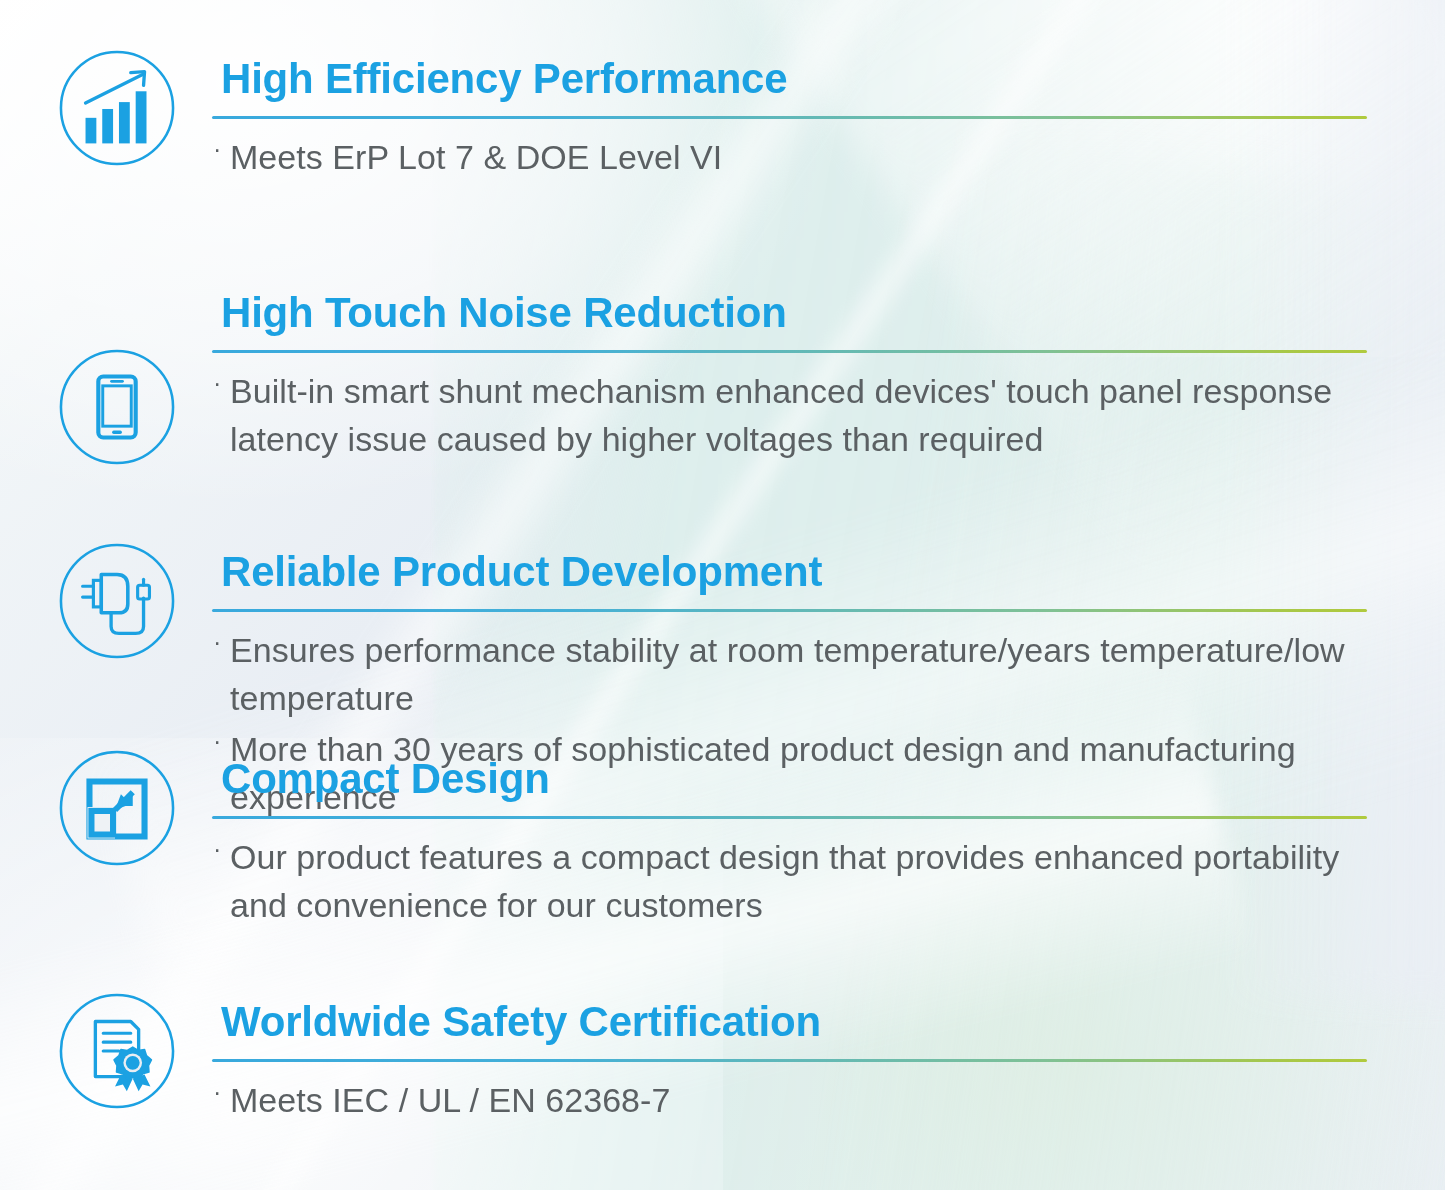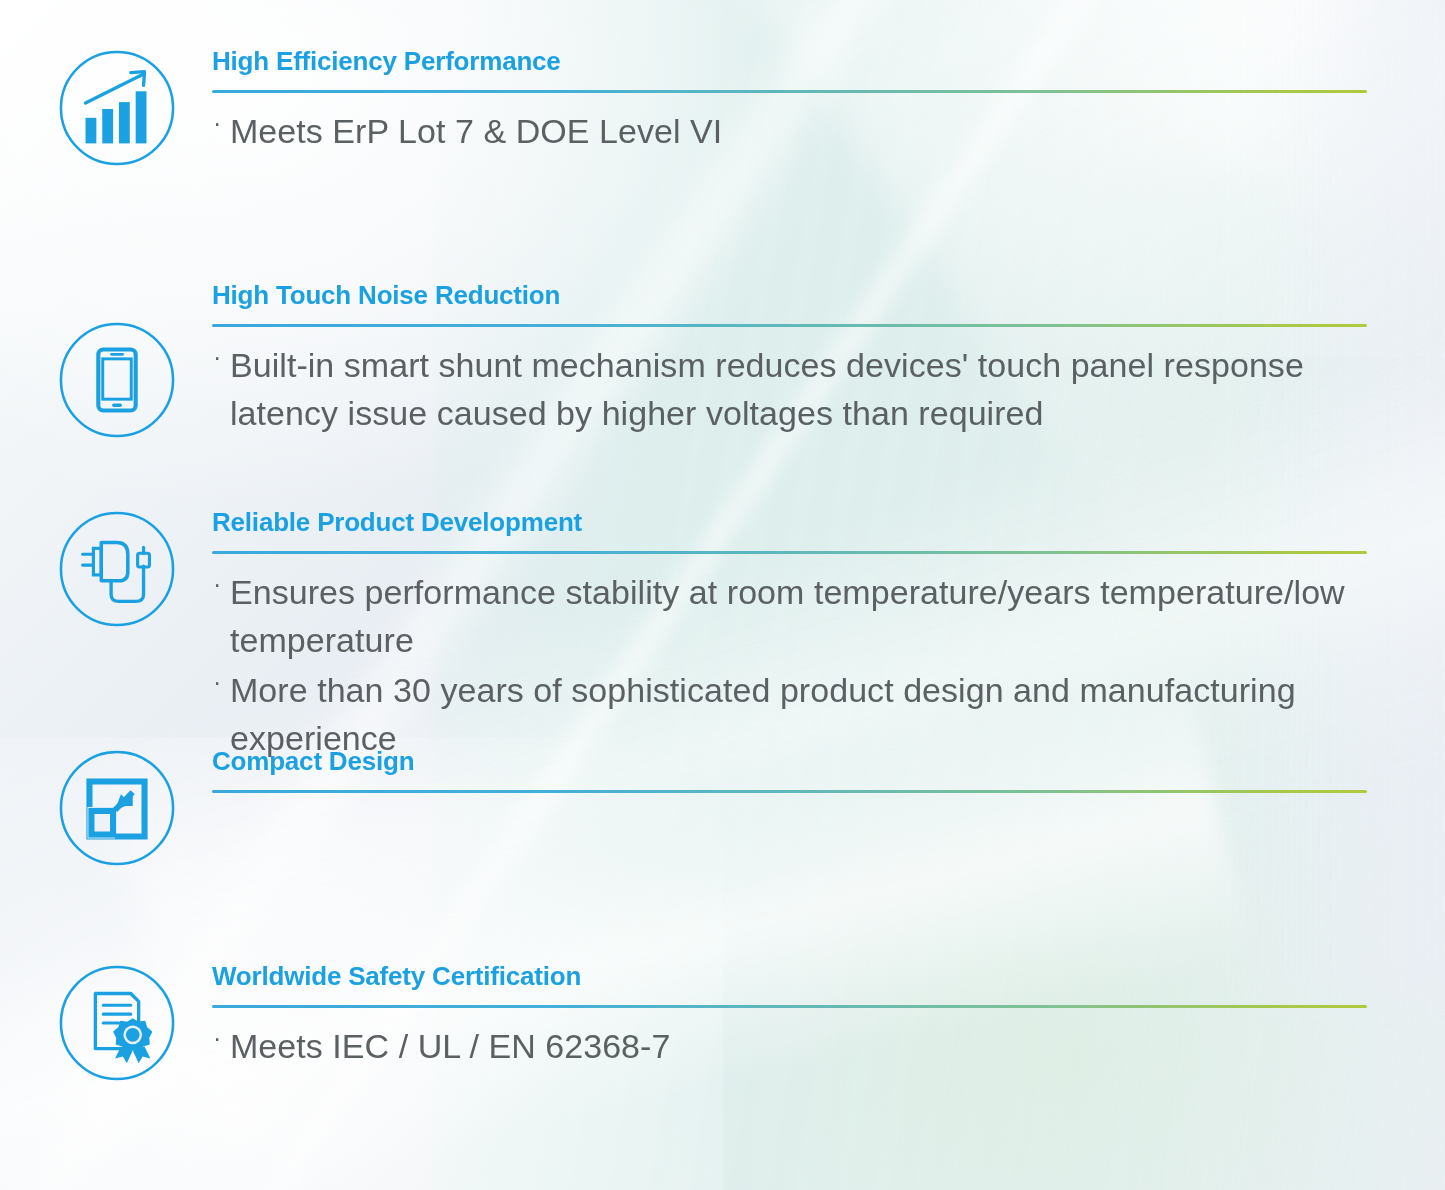--- a/index.html
+++ b/index.html
@@ -168,12 +168,12 @@
   }
 
   .feat-title {
-    font-size: 26px;
+    font-size: 42px;
     font-weight: bold;
     color: #1ba1e2;
     letter-spacing: -0.2px;
     line-height: 1.1;
-    margin: 0;
+    margin: 9px;
     white-space: nowrap;
   }
 

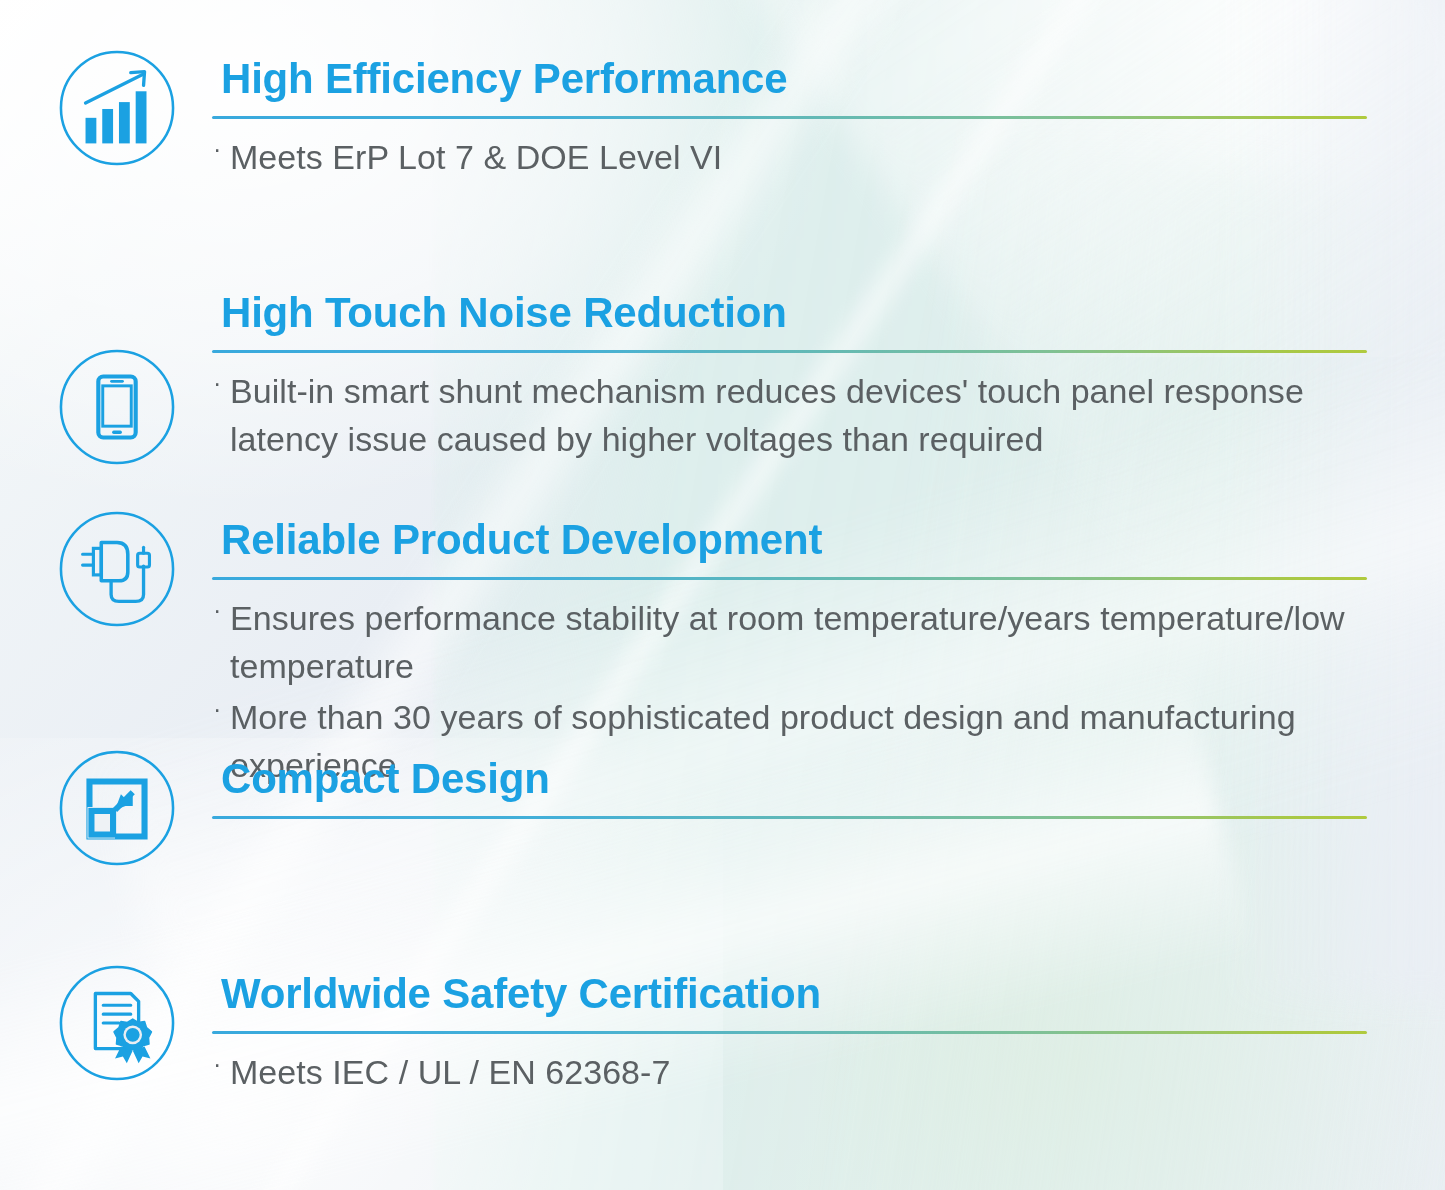--- a/index.html
+++ b/index.html
@@ -262,7 +262,7 @@
         <h2 class="feat-title">High Touch Noise Reduction</h2>
         <div class="rule"></div>
         <ul class="bullets">
-          <li>Built-in smart shunt mechanism reduces devices' touch panel response latency issue caused by higher voltages than required</li>
+          <li>Built-in smart shunt mechanism enhanced devices' touch panel response latency issue caused by higher voltages than required</li>
         </ul>
       </div>
     </div>

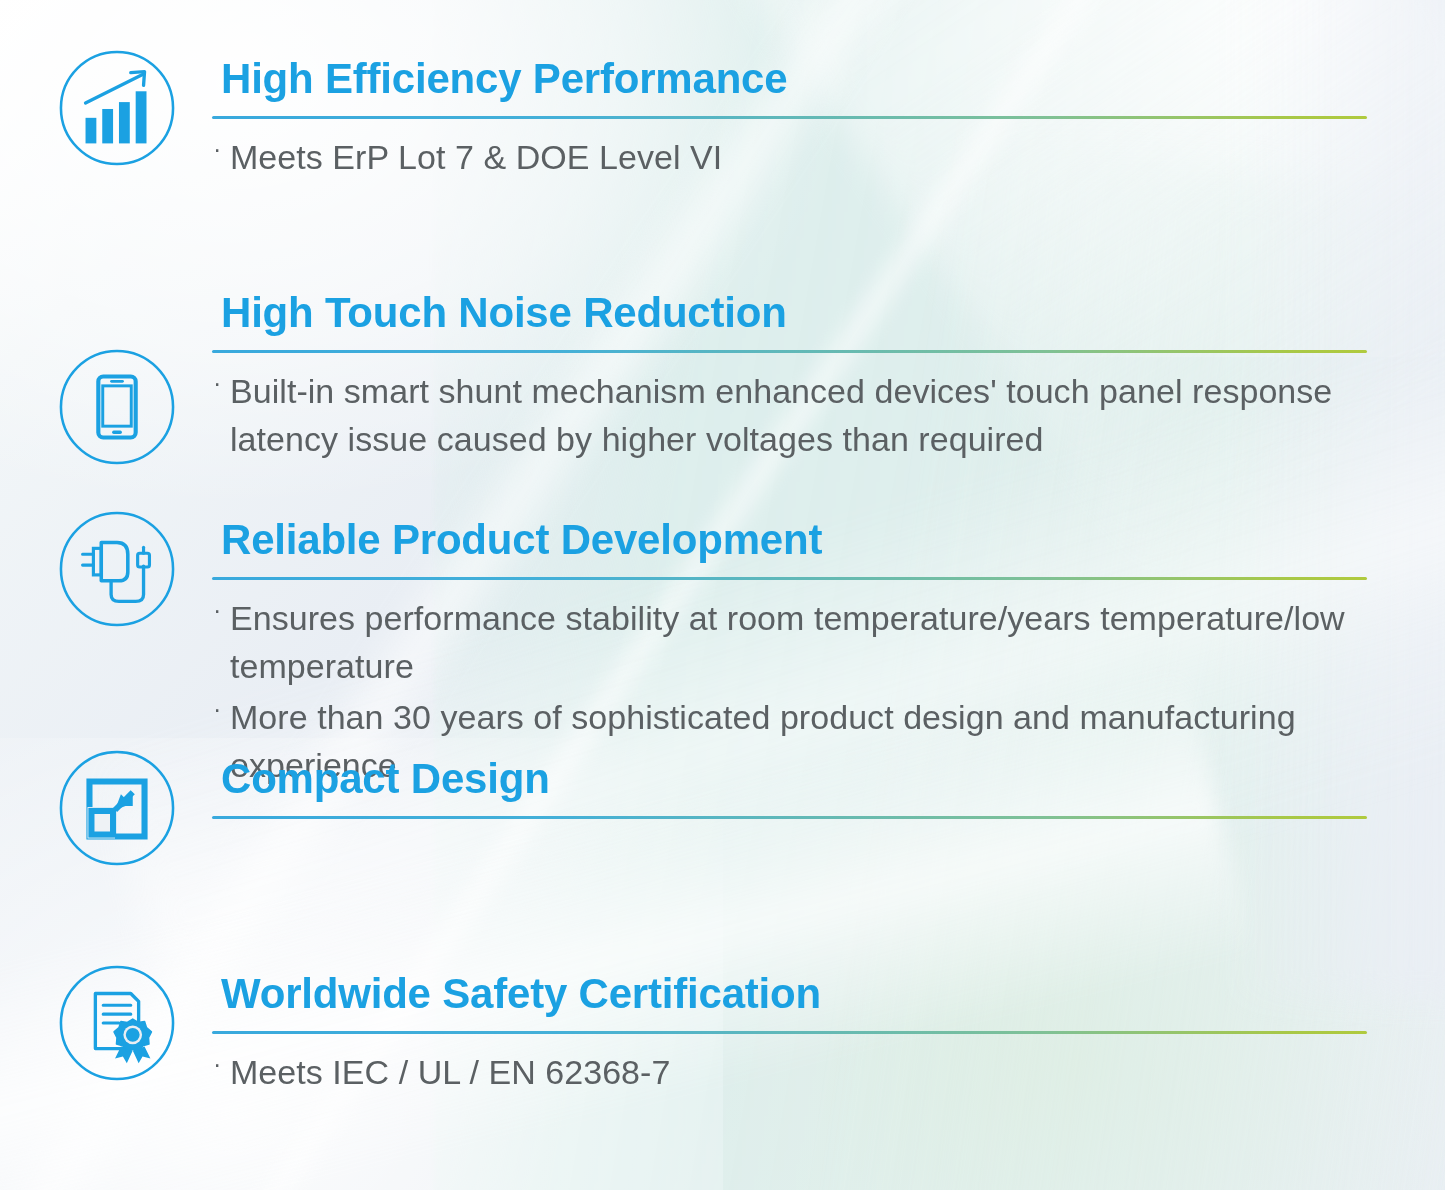--- a/index.html
+++ b/index.html
@@ -267,7 +267,7 @@
       </div>
     </div>
 
-    <div class="feature" style="top:508px;">
+    <div class="feature" style="top:540px;">
       <div class="icon-wrap">
         <svg class="icon-circle" viewBox="0 0 120 120">
           <circle cx="60" cy="60" r="57" fill="none" stroke="#1ba1e2" stroke-width="2.6"></circle>

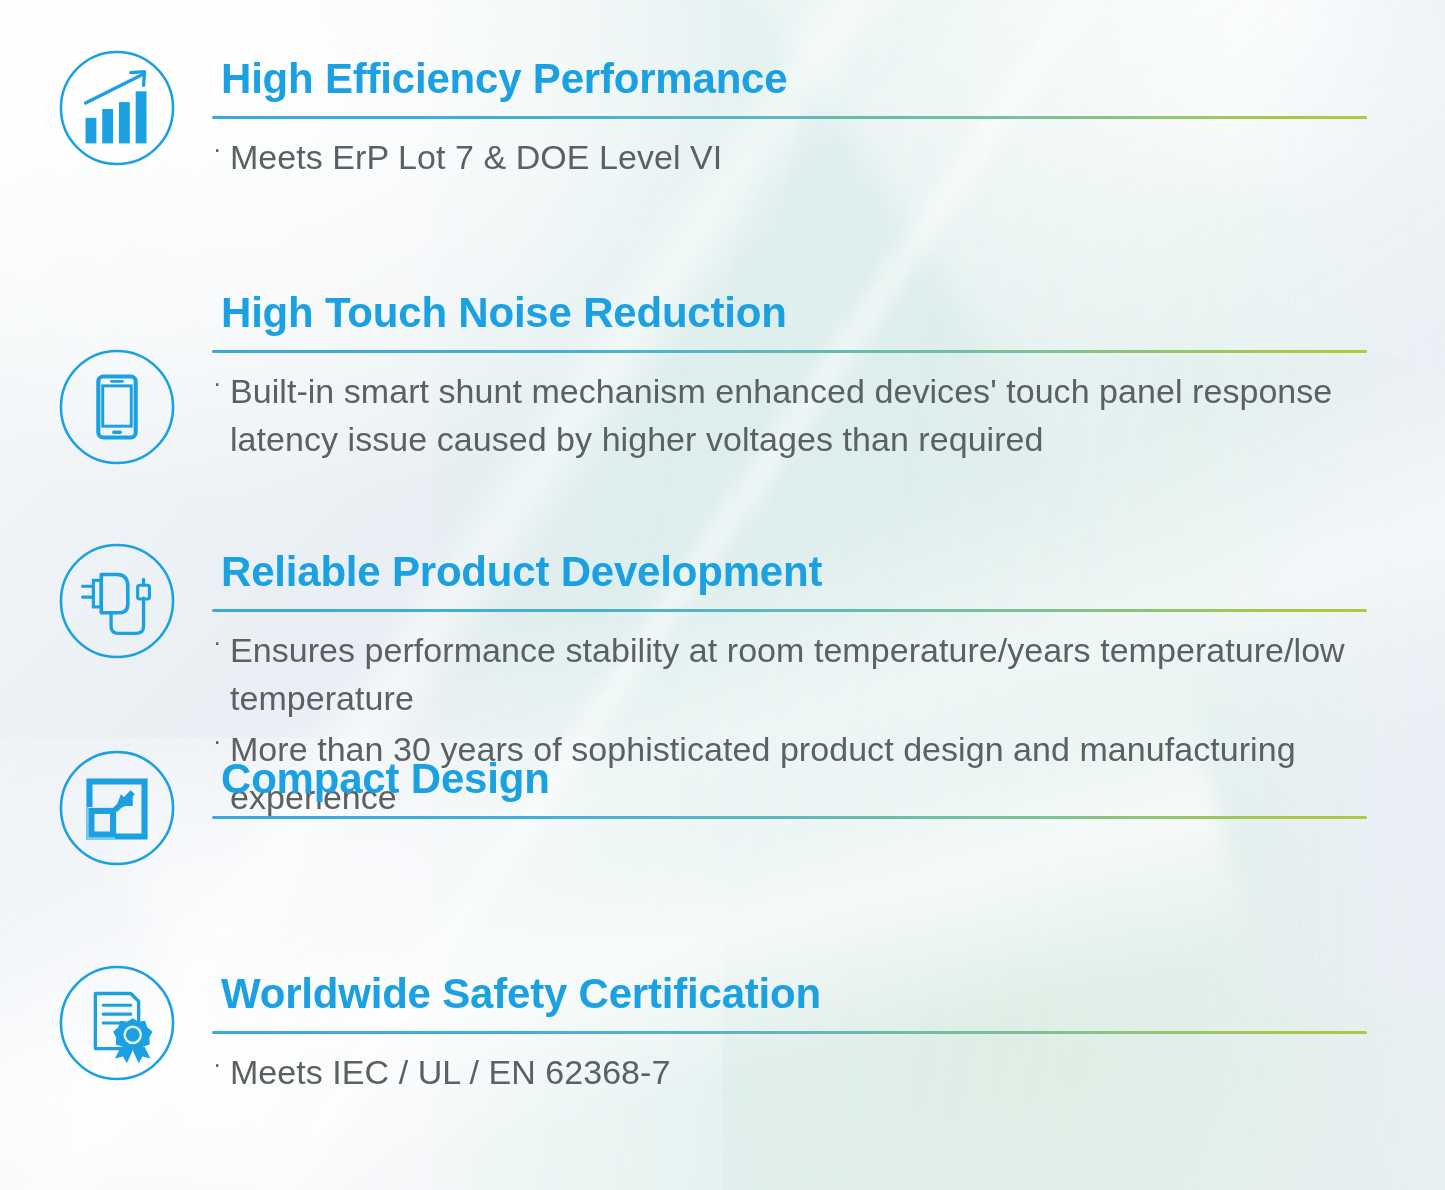--- a/index.html
+++ b/index.html
@@ -304,6 +304,9 @@
       <div class="feat-body">
         <h2 class="feat-title">Compact Design</h2>
         <div class="rule"></div>
+        <ul class="bullets">
+          <li>Our product features a compact design that provides enhanced portability and convenience for our customers</li>
+        </ul>
       </div>
     </div>
 

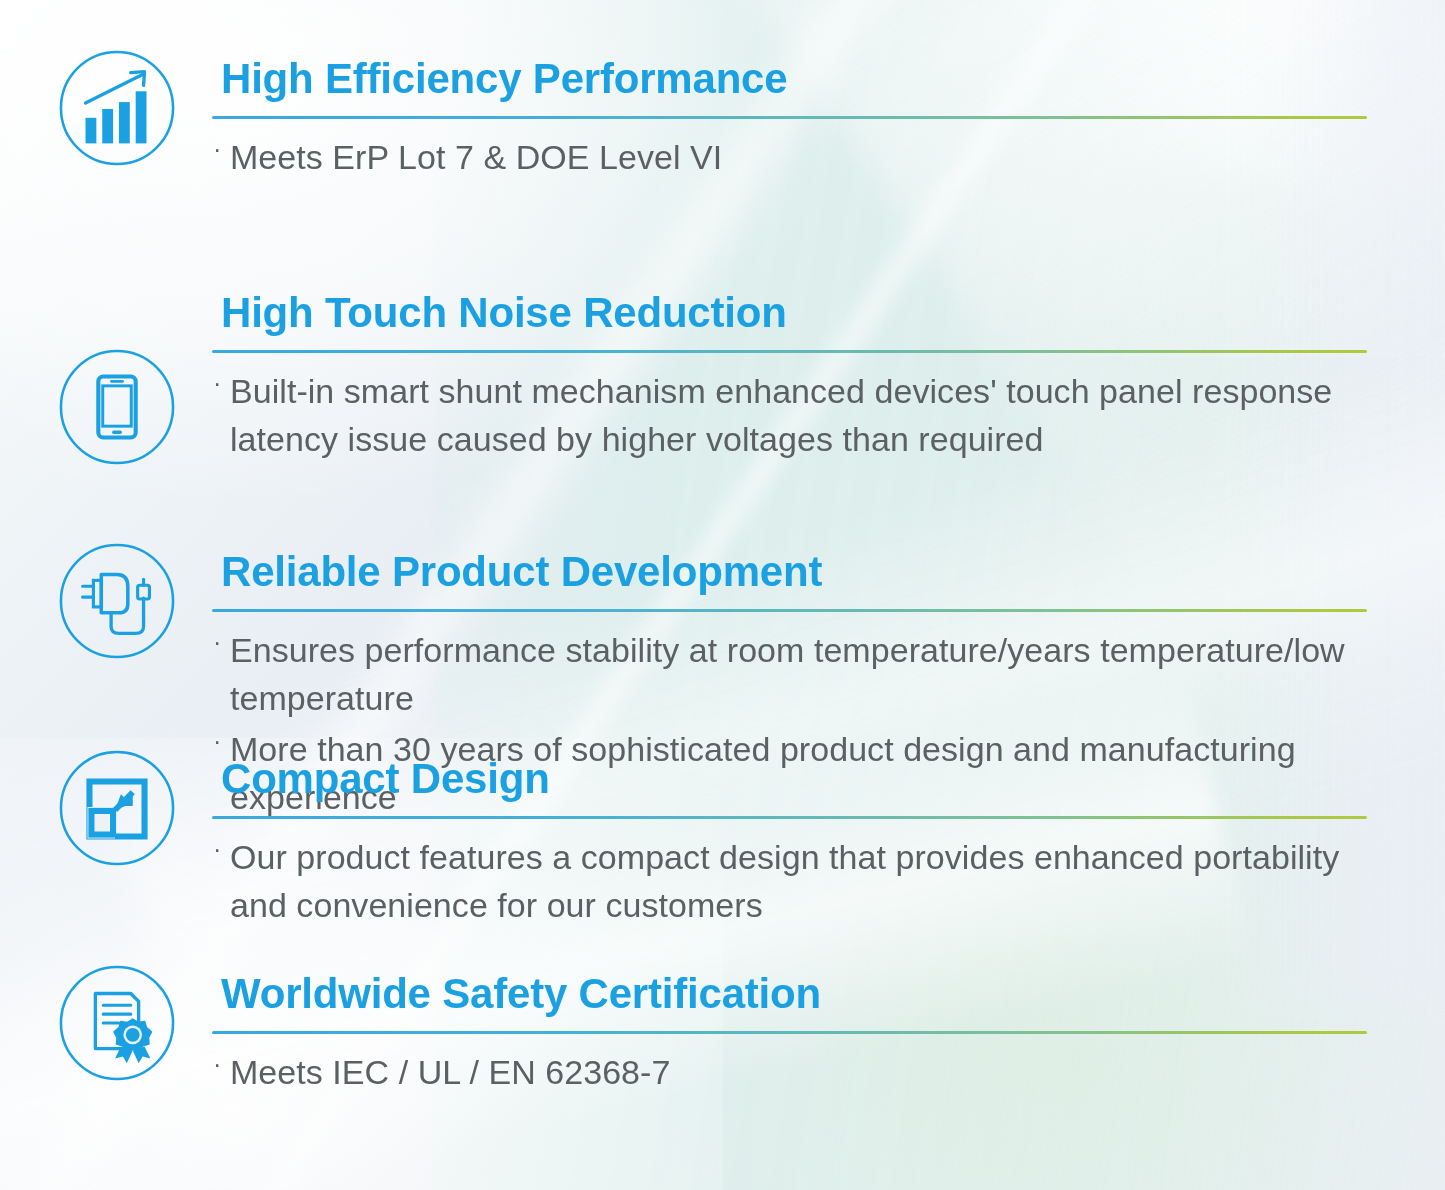--- a/index.html
+++ b/index.html
@@ -310,7 +310,7 @@
       </div>
     </div>
 
-    <div class="feature" style="top:962px;">
+    <div class="feature" style="top:990px;">
       <div class="icon-wrap">
         <svg class="icon-circle" viewBox="0 0 120 120">
           <circle cx="60" cy="60" r="57" fill="none" stroke="#1ba1e2" stroke-width="2.6"></circle>

